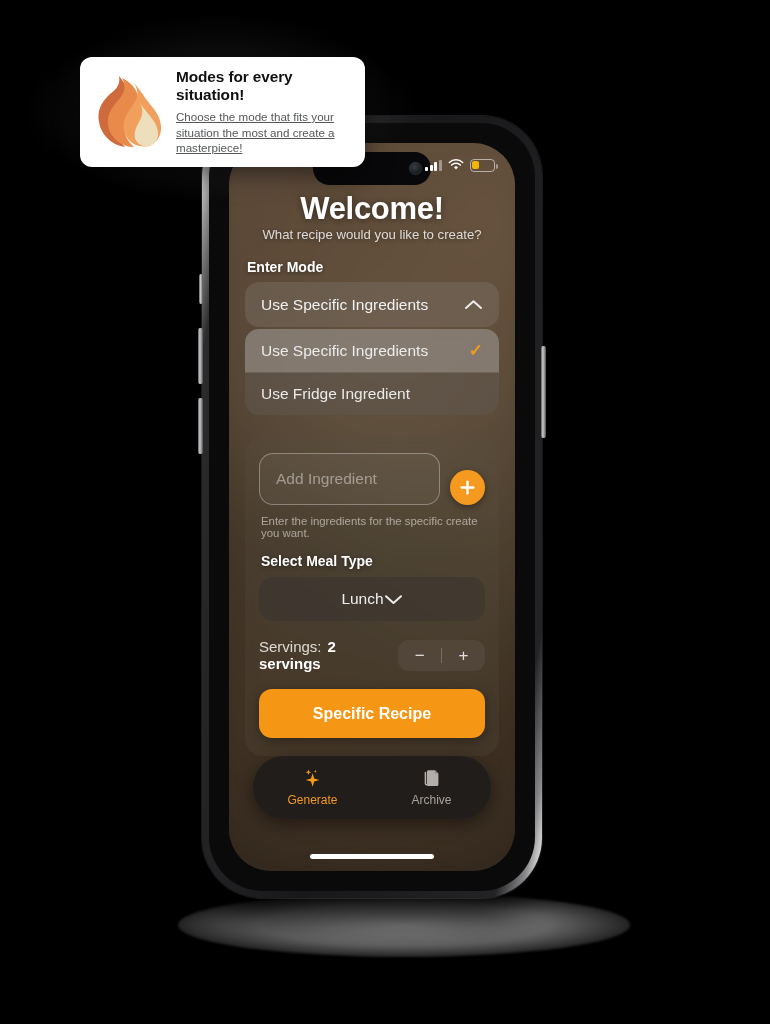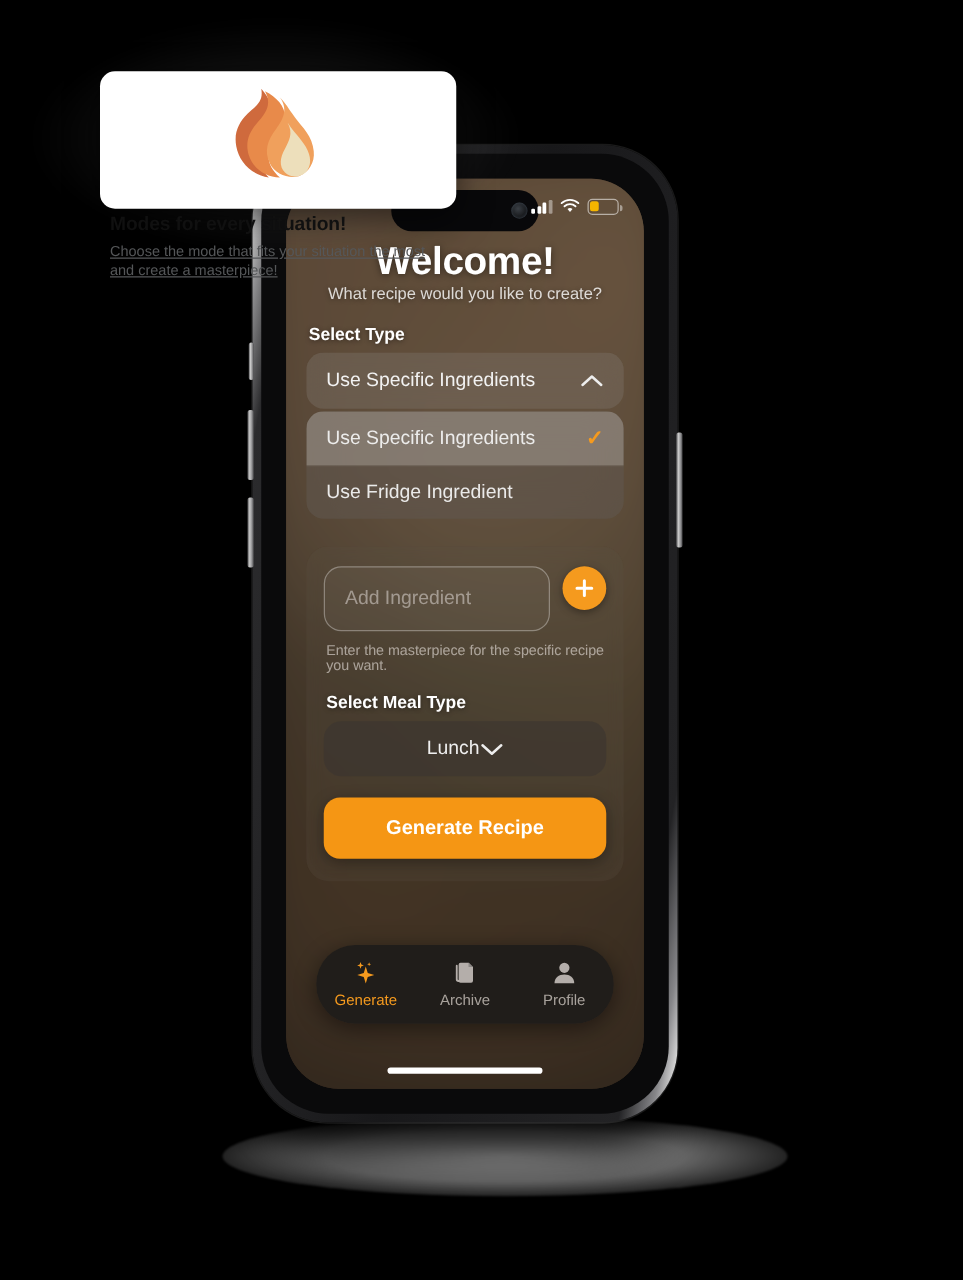--- a/index.html
+++ b/index.html
@@ -263,11 +263,10 @@
     position: absolute; left: 80px; top: 57px;
     width: 285px; height: 110px;
     background: #ffffff; border-radius: 12px;
-    display: flex; align-items: center; gap: 22px;
+    display: flex; align-items: center; gap: 4px;
     padding: 8px 14px 8px 8px;
     box-shadow: 0 8px 26px rgba(0,0,0,0.55);
     z-index: 20;
-    flex-direction: column;
   }
   .tooltip-icon { width: 84px; height: 84px; flex: none; }
   .tooltip-text { flex: 1; }

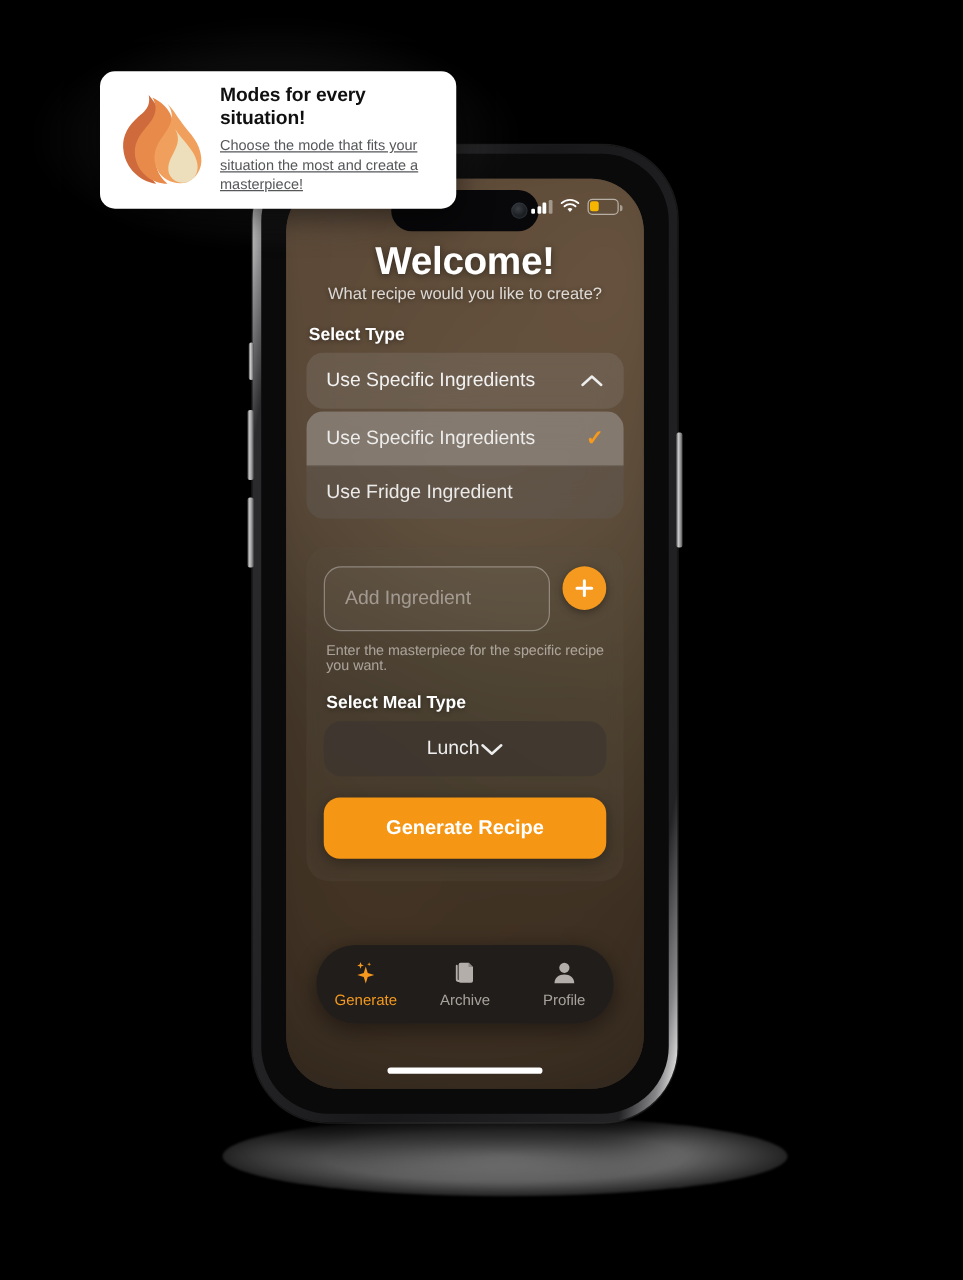--- a/index.html
+++ b/index.html
@@ -325,7 +325,7 @@
           <div class="welcome">Welcome!</div>
           <div class="subtitle">What recipe would you like to create?</div>
 
-          <div class="section-label">Select Type</div>
+          <div class="section-label">Enter Mode</div>
 
           <div class="select-trigger">
             <span class="val">Use Specific Ingredients</span>

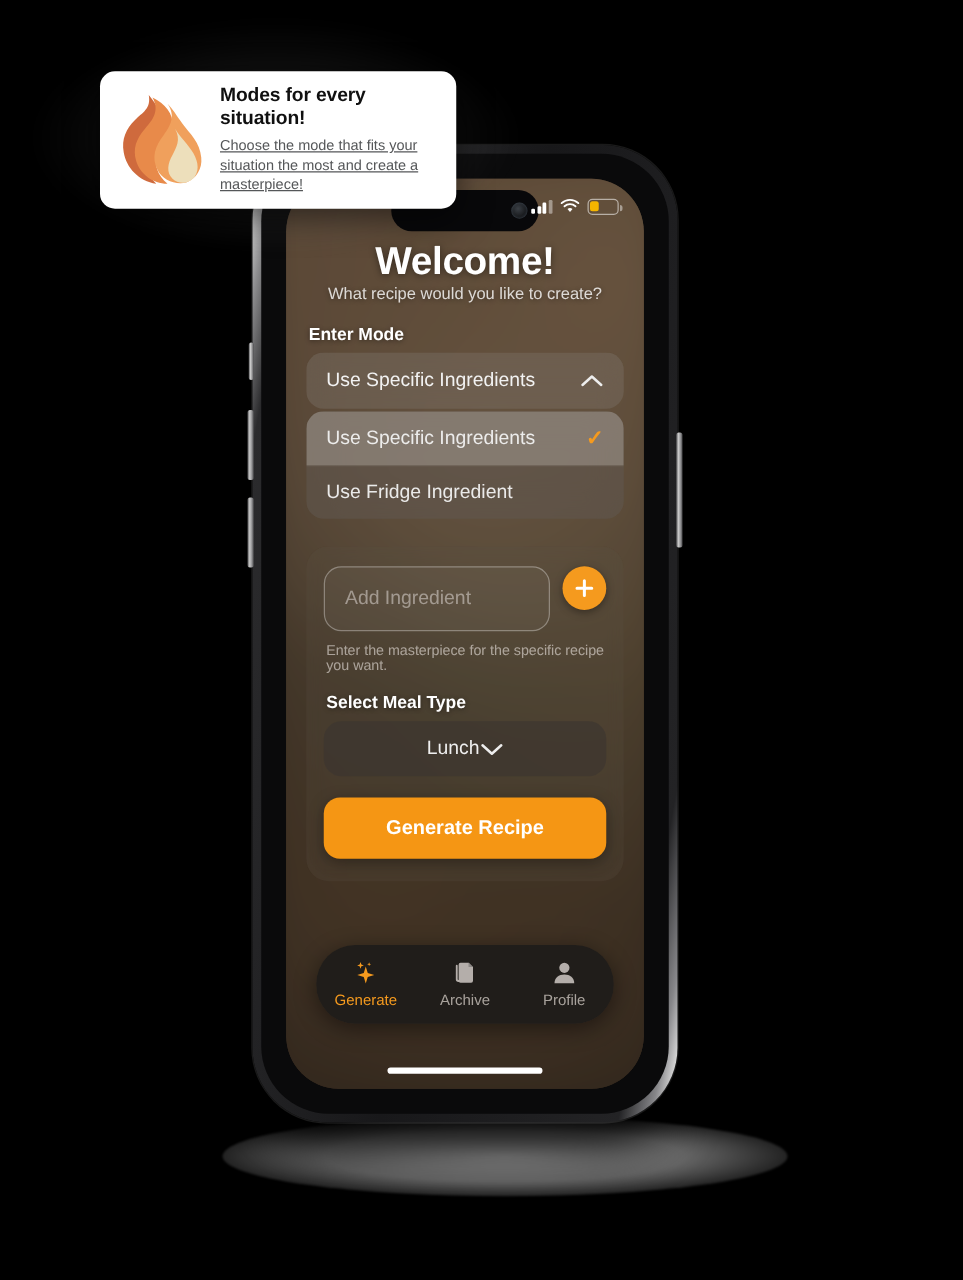--- a/index.html
+++ b/index.html
@@ -175,7 +175,7 @@
     padding: 16px 14px 18px;
     backdrop-filter: blur(6px);
   }
-  .ingredient-row { display: flex; align-items: flex-start; gap: 10px; }
+  .ingredient-row { display: flex; align-items: flex-end; gap: 10px; }
   .ingredient-input {
     flex: 1; height: 52px;
     border: 1px solid rgba(255,255,255,0.32);

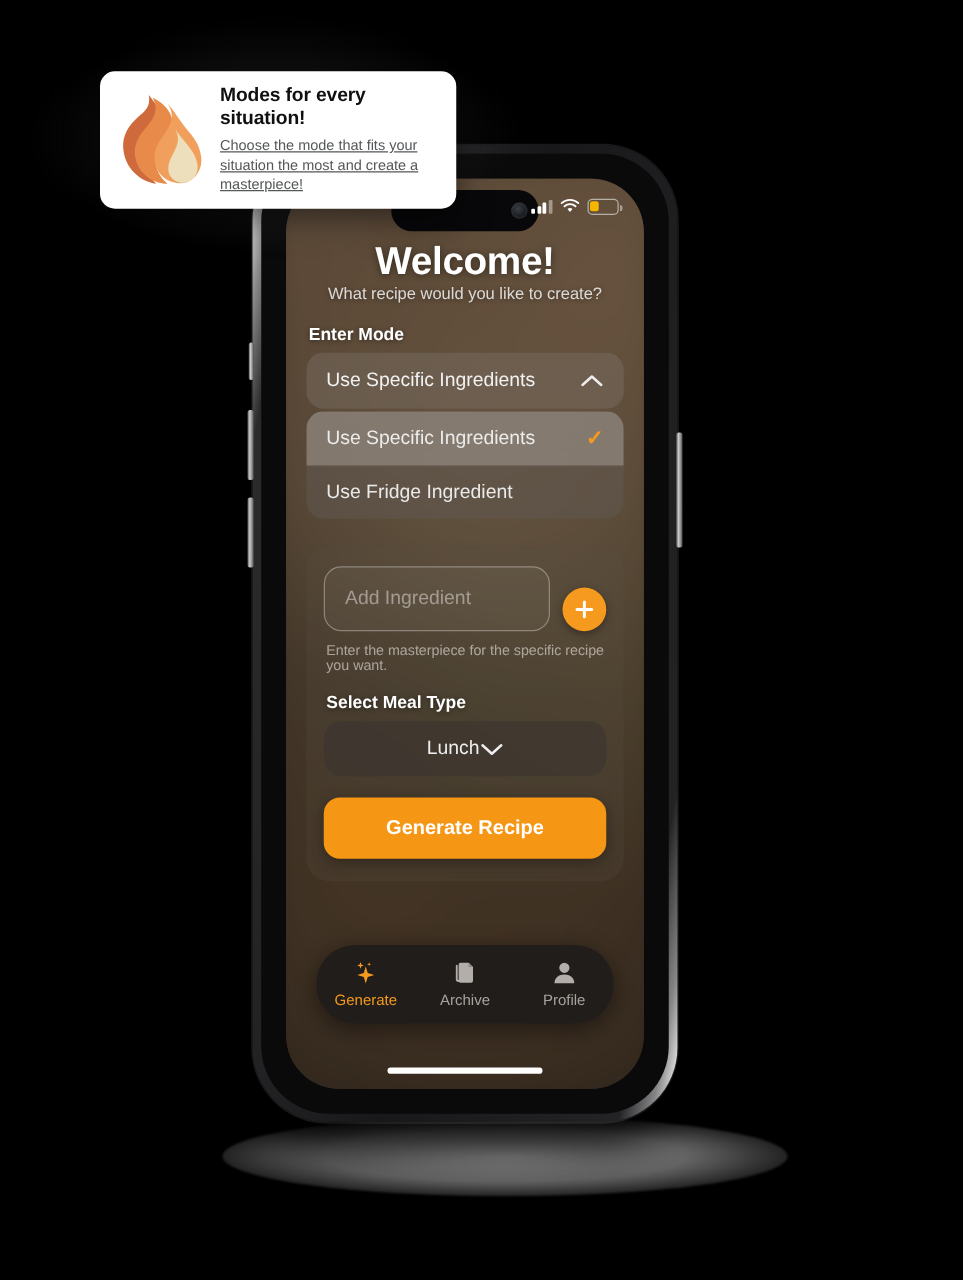--- a/index.html
+++ b/index.html
@@ -357,7 +357,7 @@
               </div>
             </div>
 
-            <div class="hint">Enter the masterpiece for the specific recipe you want.</div>
+            <div class="hint">Enter the ingredients for the specific create you want.</div>
 
             <div class="section-label">Select Meal Type</div>
 

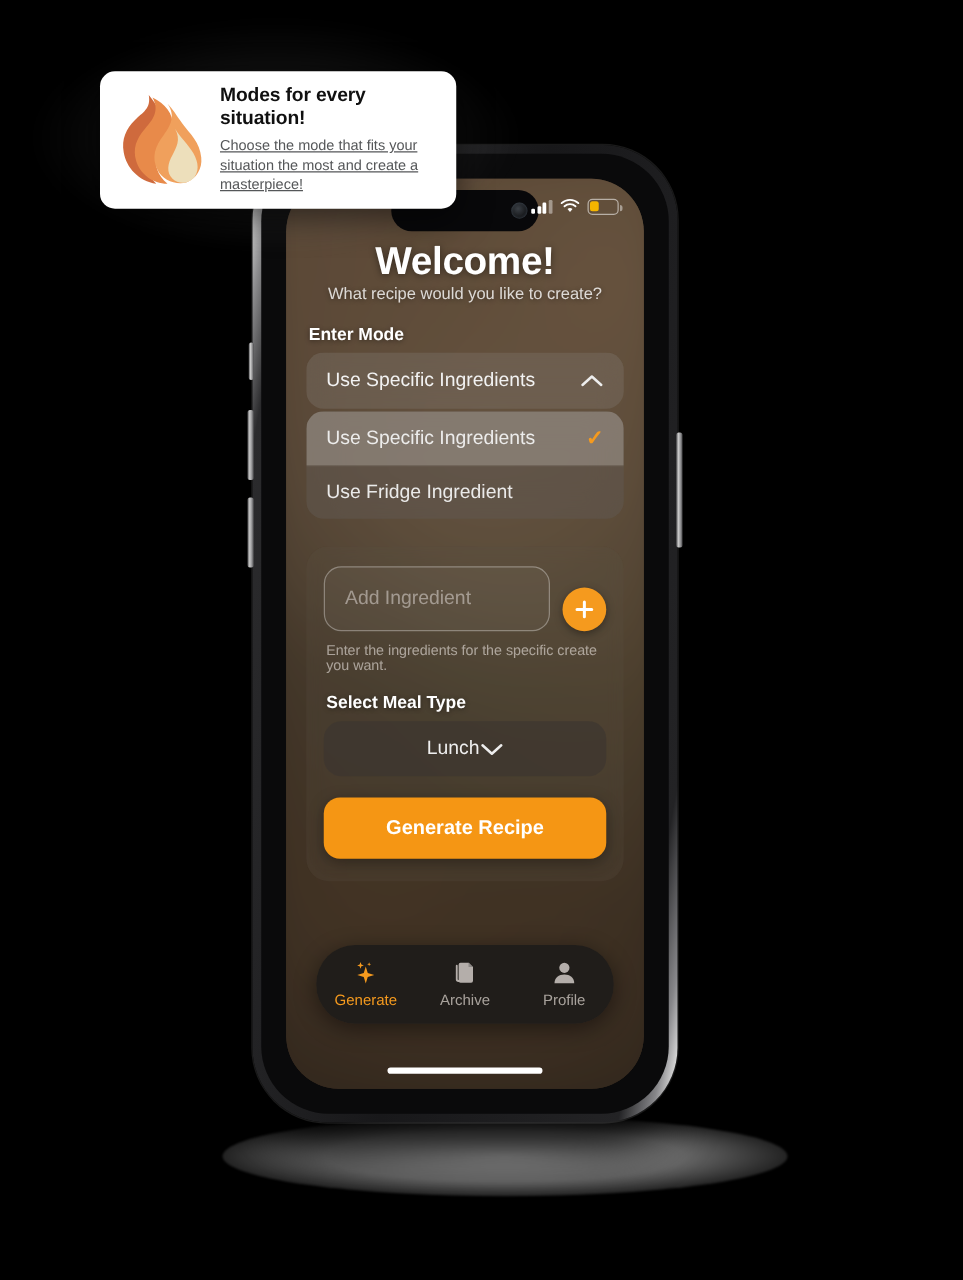--- a/index.html
+++ b/index.html
@@ -368,6 +368,16 @@
               </svg>
             </div>
 
+            <div class="servings-row">
+              <div class="servings-label">
+                <span>Servings:</span><b>2 servings</b>
+              </div>
+              <div class="stepper">
+                <div class="sbtn">−</div>
+                <div class="divider"></div>
+                <div class="sbtn">+</div>
+              </div>
+            </div>
 
             <div class="generate-btn">Generate Recipe</div>
           </div>

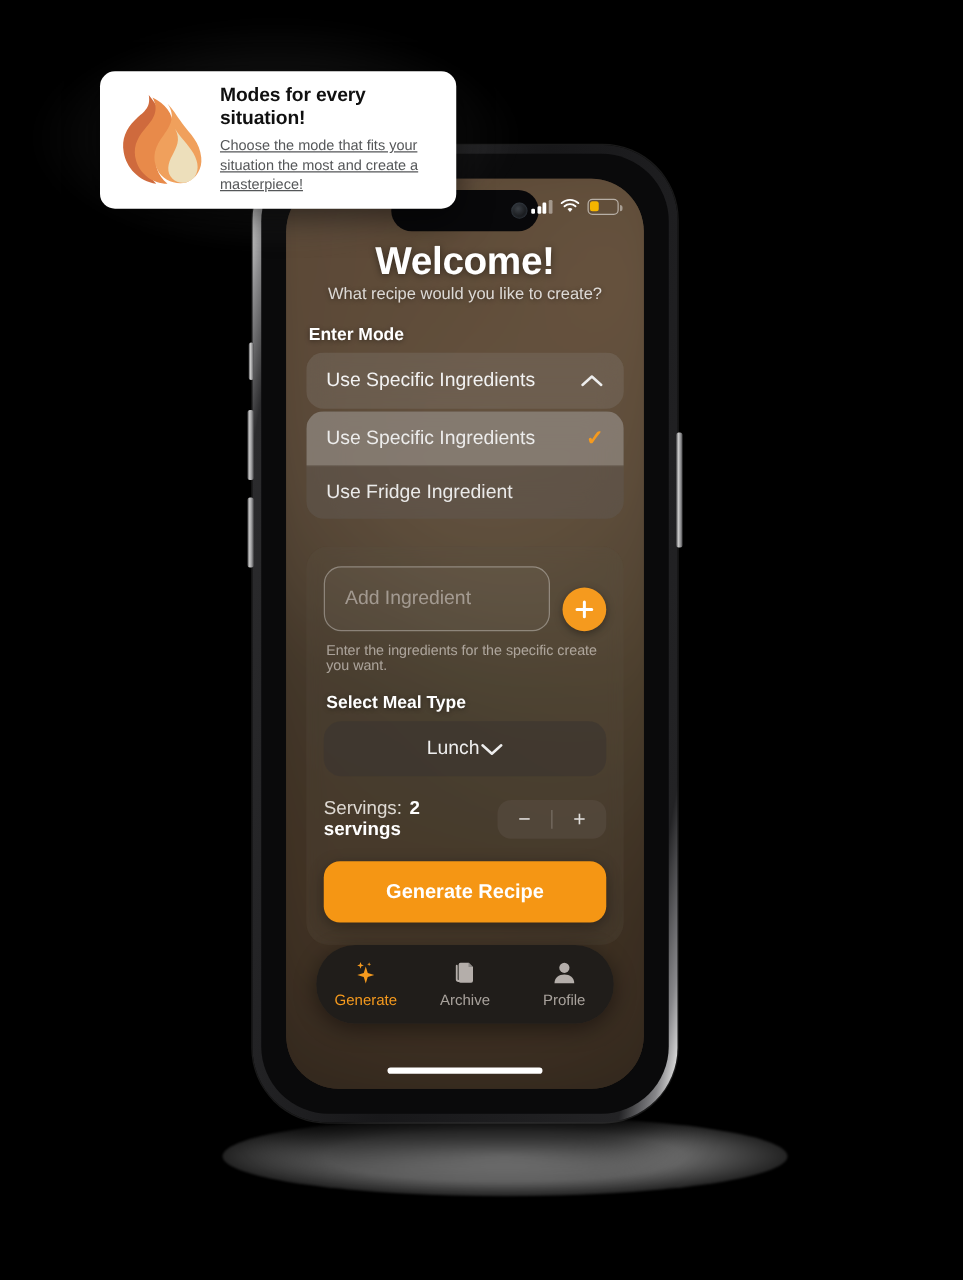--- a/index.html
+++ b/index.html
@@ -379,7 +379,7 @@
               </div>
             </div>
 
-            <div class="generate-btn">Generate Recipe</div>
+            <div class="generate-btn">Specific Recipe</div>
           </div>
         </div>
 

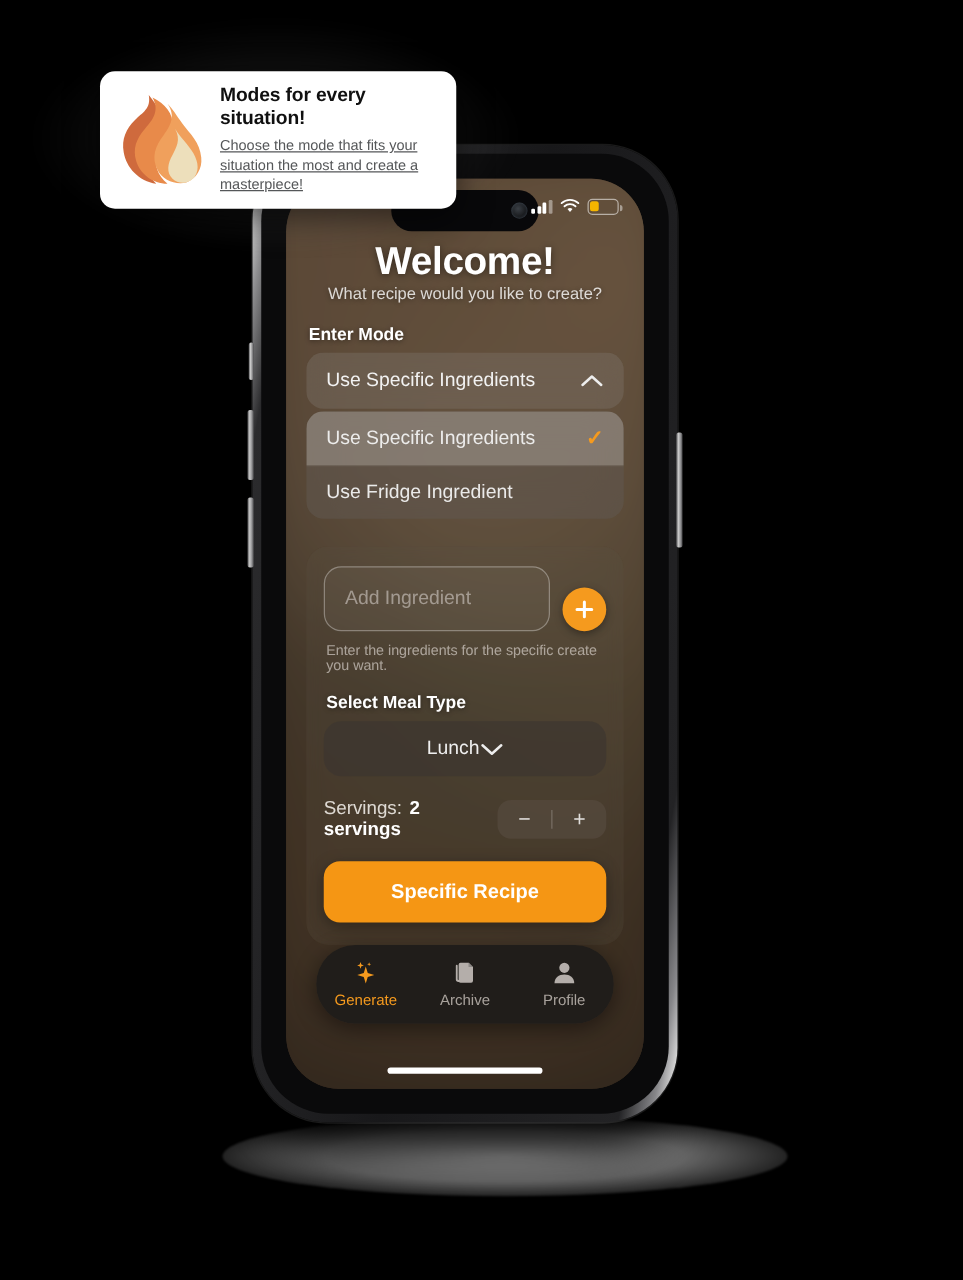--- a/index.html
+++ b/index.html
@@ -404,15 +404,6 @@
             </div>
             <div class="tlabel">Archive</div>
           </div>
-          <div class="tab">
-            <div class="ticon">
-              <svg width="21" height="21" viewBox="0 0 21 21">
-                <circle cx="10.5" cy="6.2" r="4.1" fill="#b4aeaa"></circle>
-                <path d="M2.6 18.6 C2.6 13.9 6.1 11.6 10.5 11.6 C14.9 11.6 18.4 13.9 18.4 18.6 Z" fill="#b4aeaa"></path>
-              </svg>
-            </div>
-            <div class="tlabel">Profile</div>
-          </div>
         </div>
 
         <div class="home-indicator"></div>

